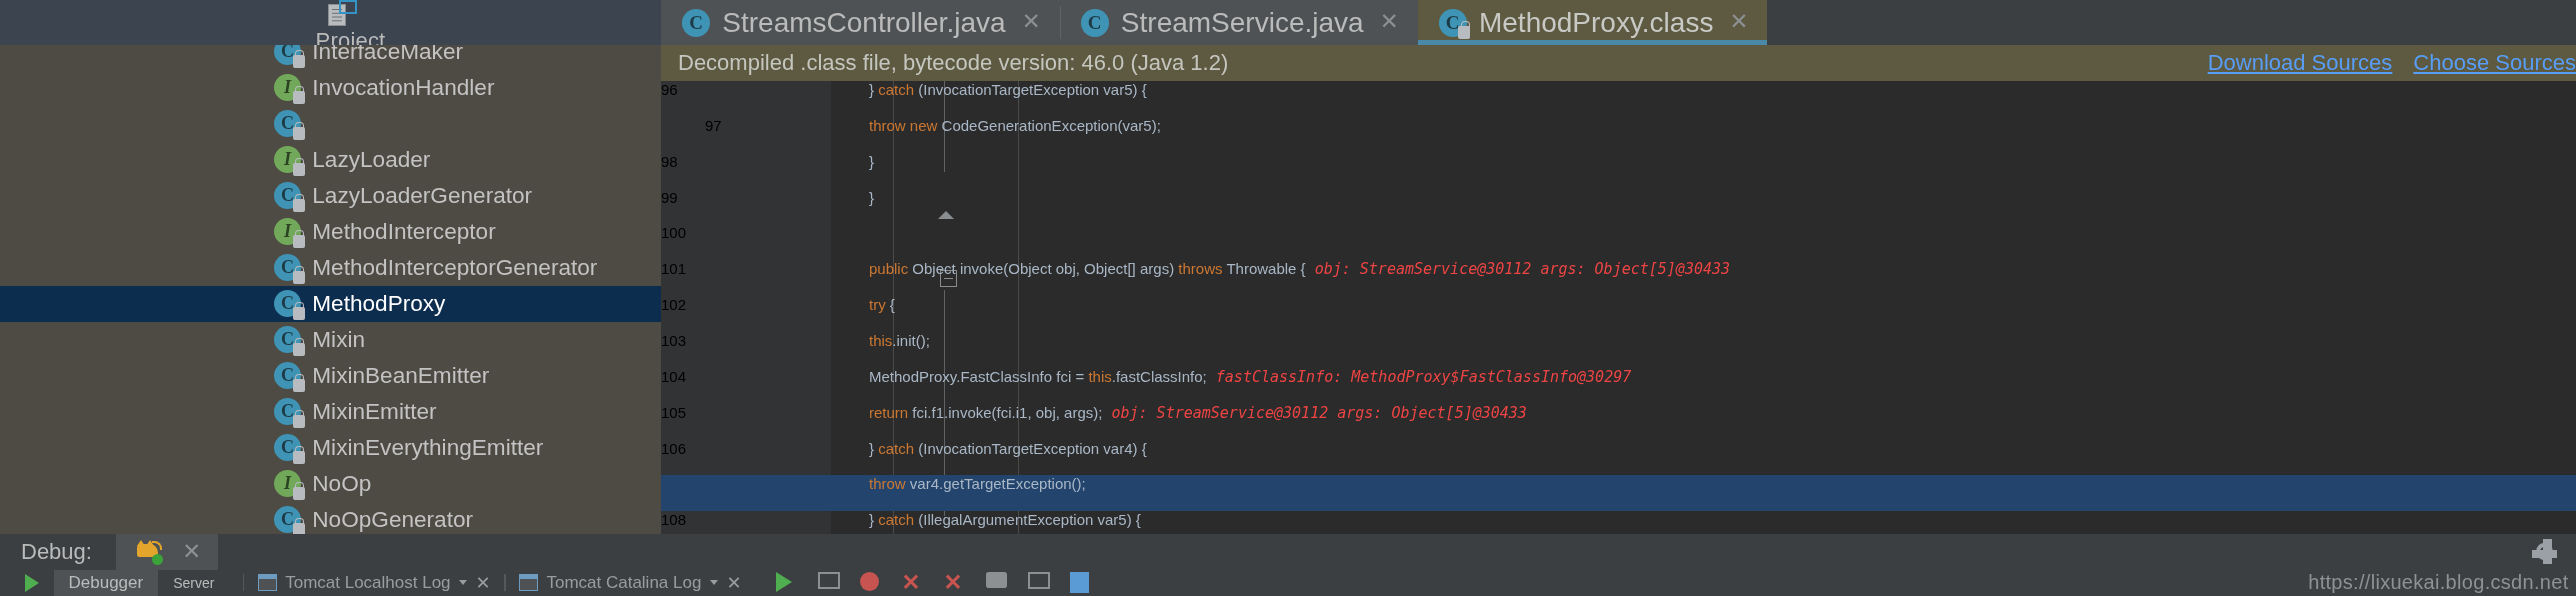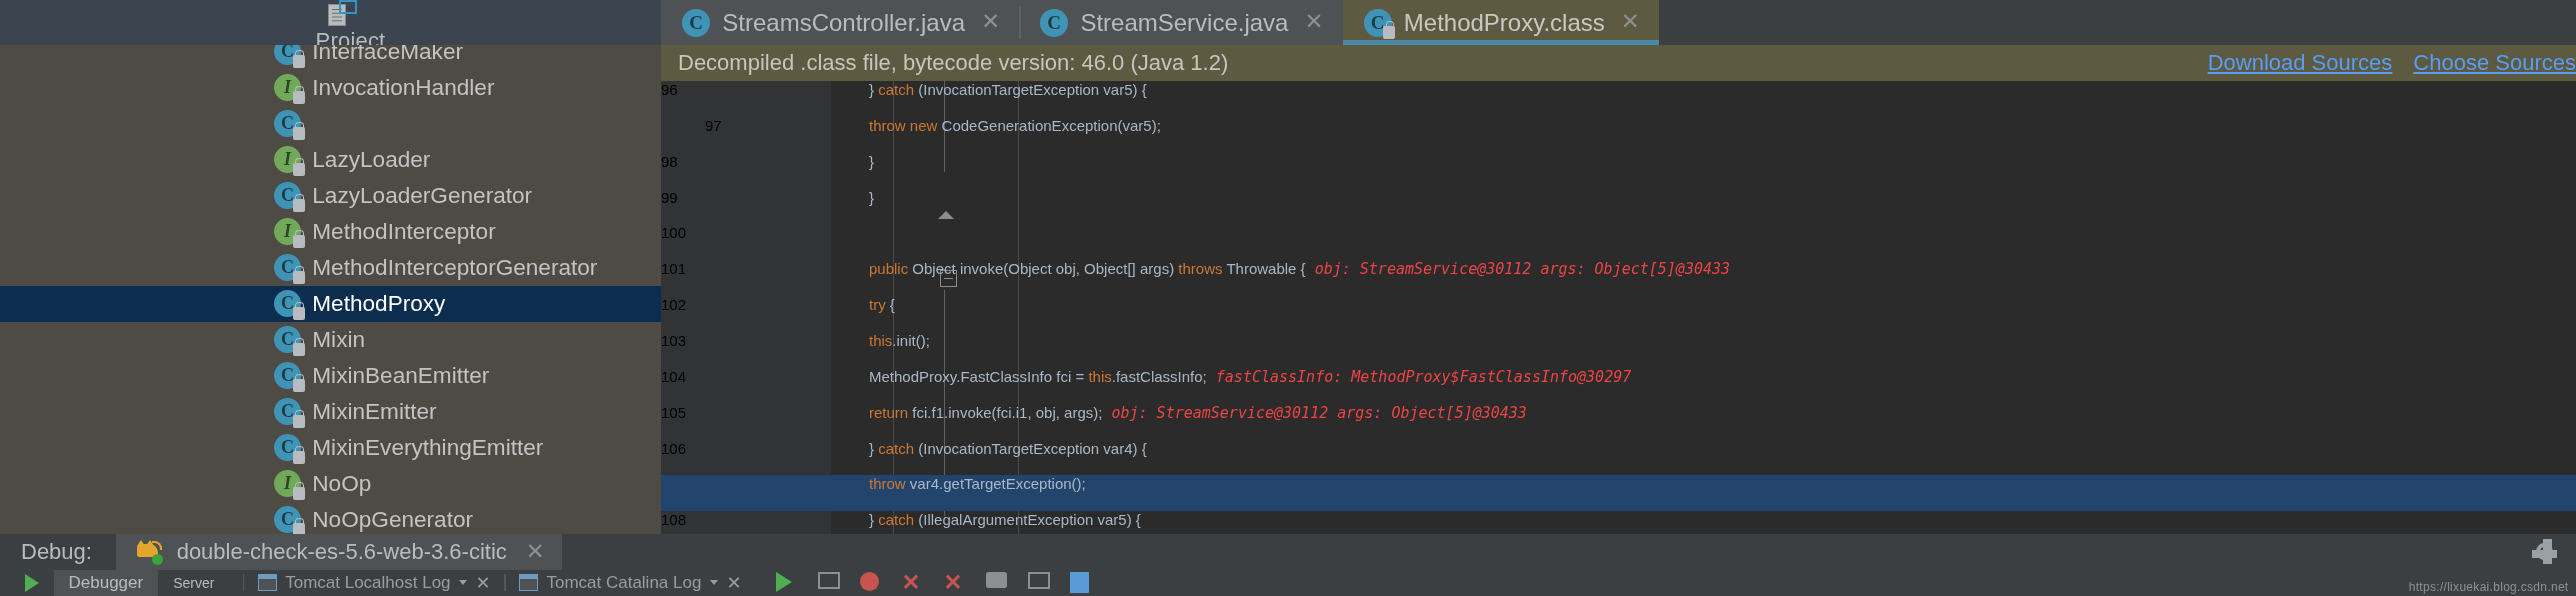--- a/index.html
+++ b/index.html
@@ -62,7 +62,7 @@
   .cls-ic.iface { background:#72a85a; color:#2b4421; font-style:italic; }
   .lockbadge { position:absolute; right:-3.8px; bottom:-2.8px; width:12.3px; height:13.2px; background:#b8bcc0; border-radius:1.9px; }
   .lockbadge::before { content:""; position:absolute; left:2.8px; top:-4.7px; width:6.6px; height:7.5px; border:1.9px solid #b8bcc0; border-bottom:none; border-radius:3.8px 3.8px 0 0; }
-  .tab-label { font-size:24px; color:#bbbbbb; white-space:nowrap; }
+  .tab-label { font-size:28px; color:#bbbbbb; white-space:nowrap; }
   .tab.active .tab-label { color:#c8c9c5; }
   .tab-close { color:#8d9093; font-size:22.6px; line-height:1; margin-left:3.8px; }
 

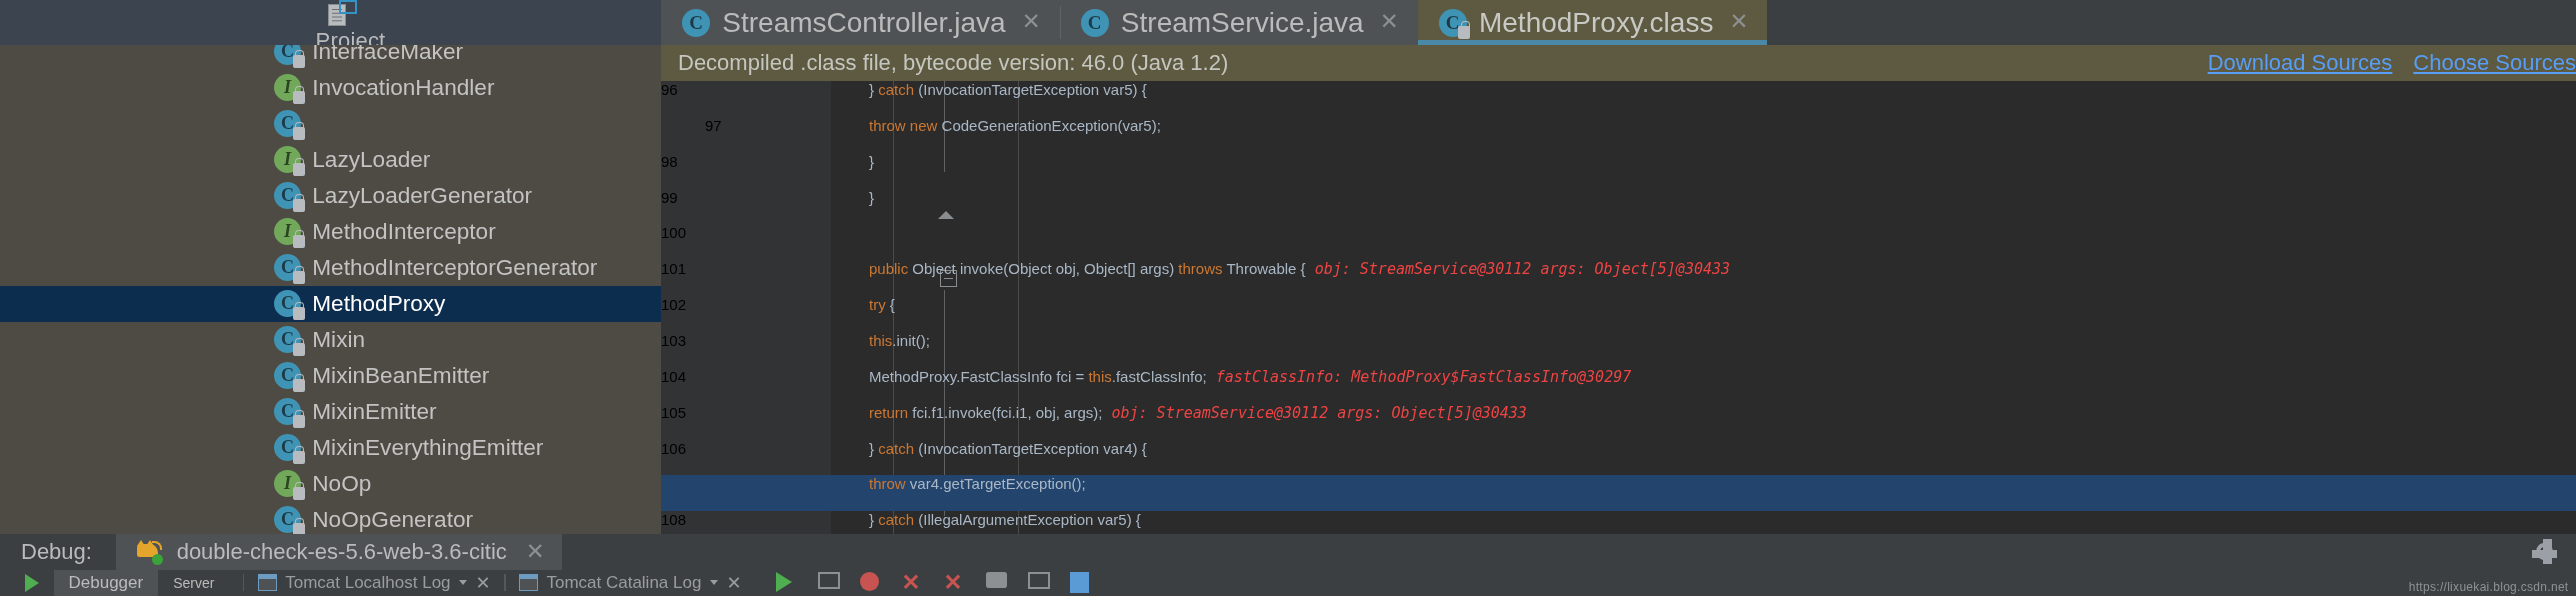--- a/index.html
+++ b/index.html
@@ -324,7 +324,6 @@
           <div class="tail"></div>
           <div class="dot"></div>
       </div>
-      <div class="debug-name">double-check-es-5.6-web-3.6-citic</div>
       <div class="debug-close">✕</div>
     </div>
     <div class="dbg-gear">

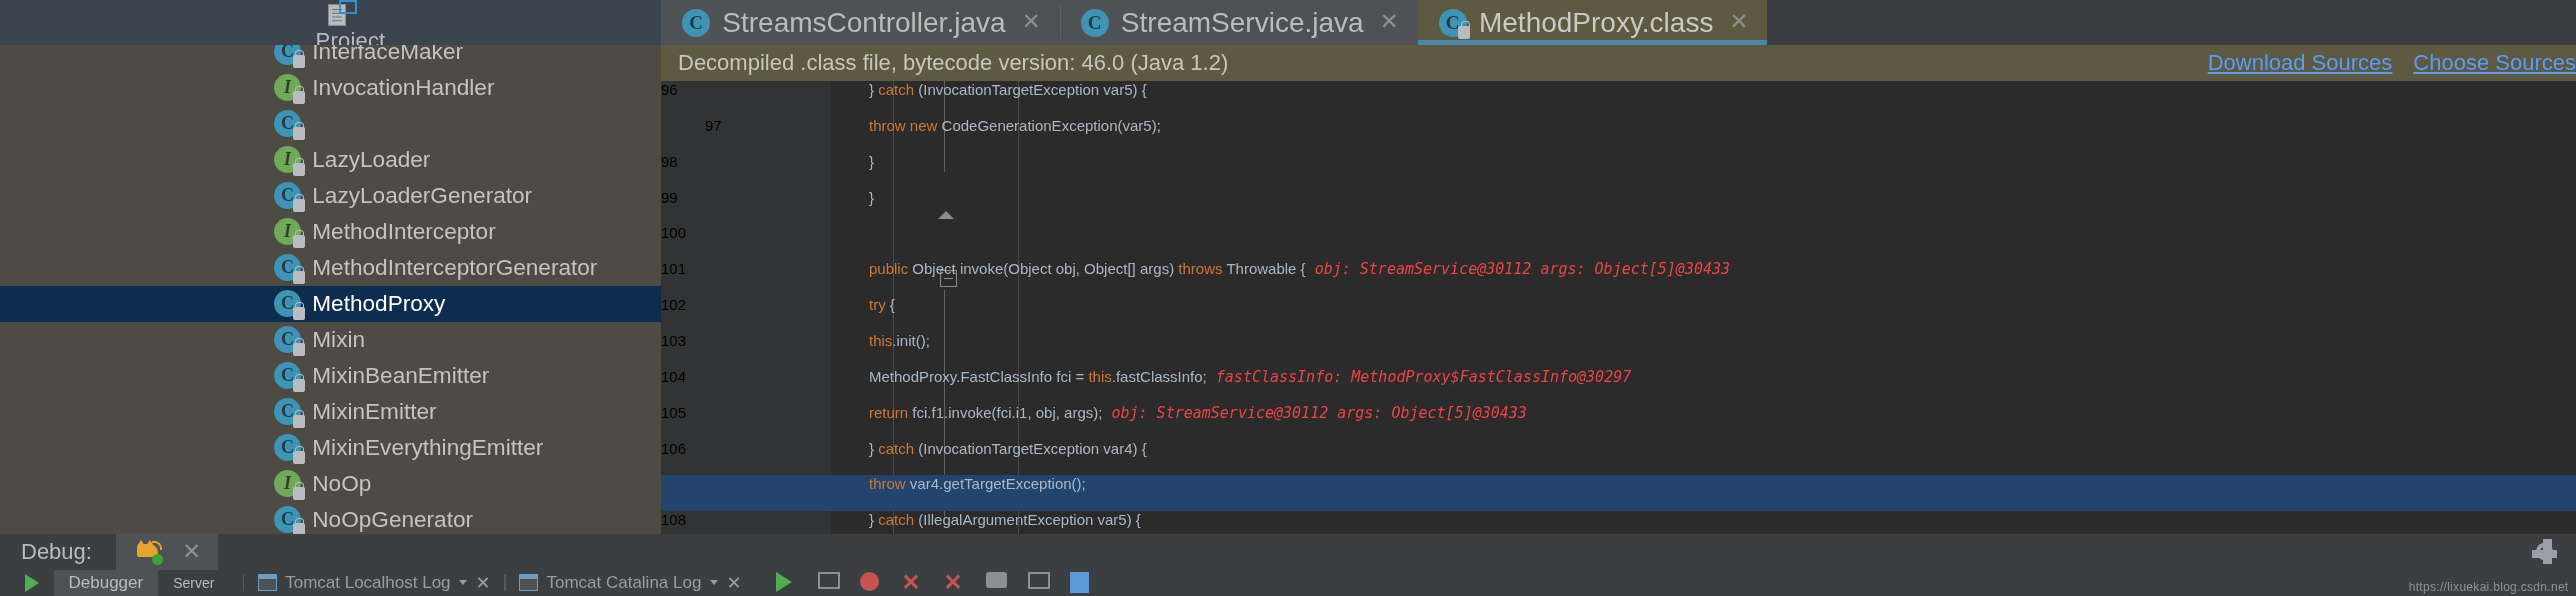--- a/index.html
+++ b/index.html
@@ -133,7 +133,7 @@
   .dt-mon { width:22.6px; height:17px; border:2.8px solid #8d9093; }
   .dt-ins { width:19px; height:21px; background:#5b9bd5; }
 
-  .watermark { position:absolute; right:7.5px; bottom:1.9px; font-size:12px; color:#8e9295; letter-spacing:0.3px; }
+  .watermark { position:absolute; right:7.5px; bottom:1.9px; font-size:20px; color:#8e9295; letter-spacing:0.3px; }
 </style>
 </head>
 <body>

